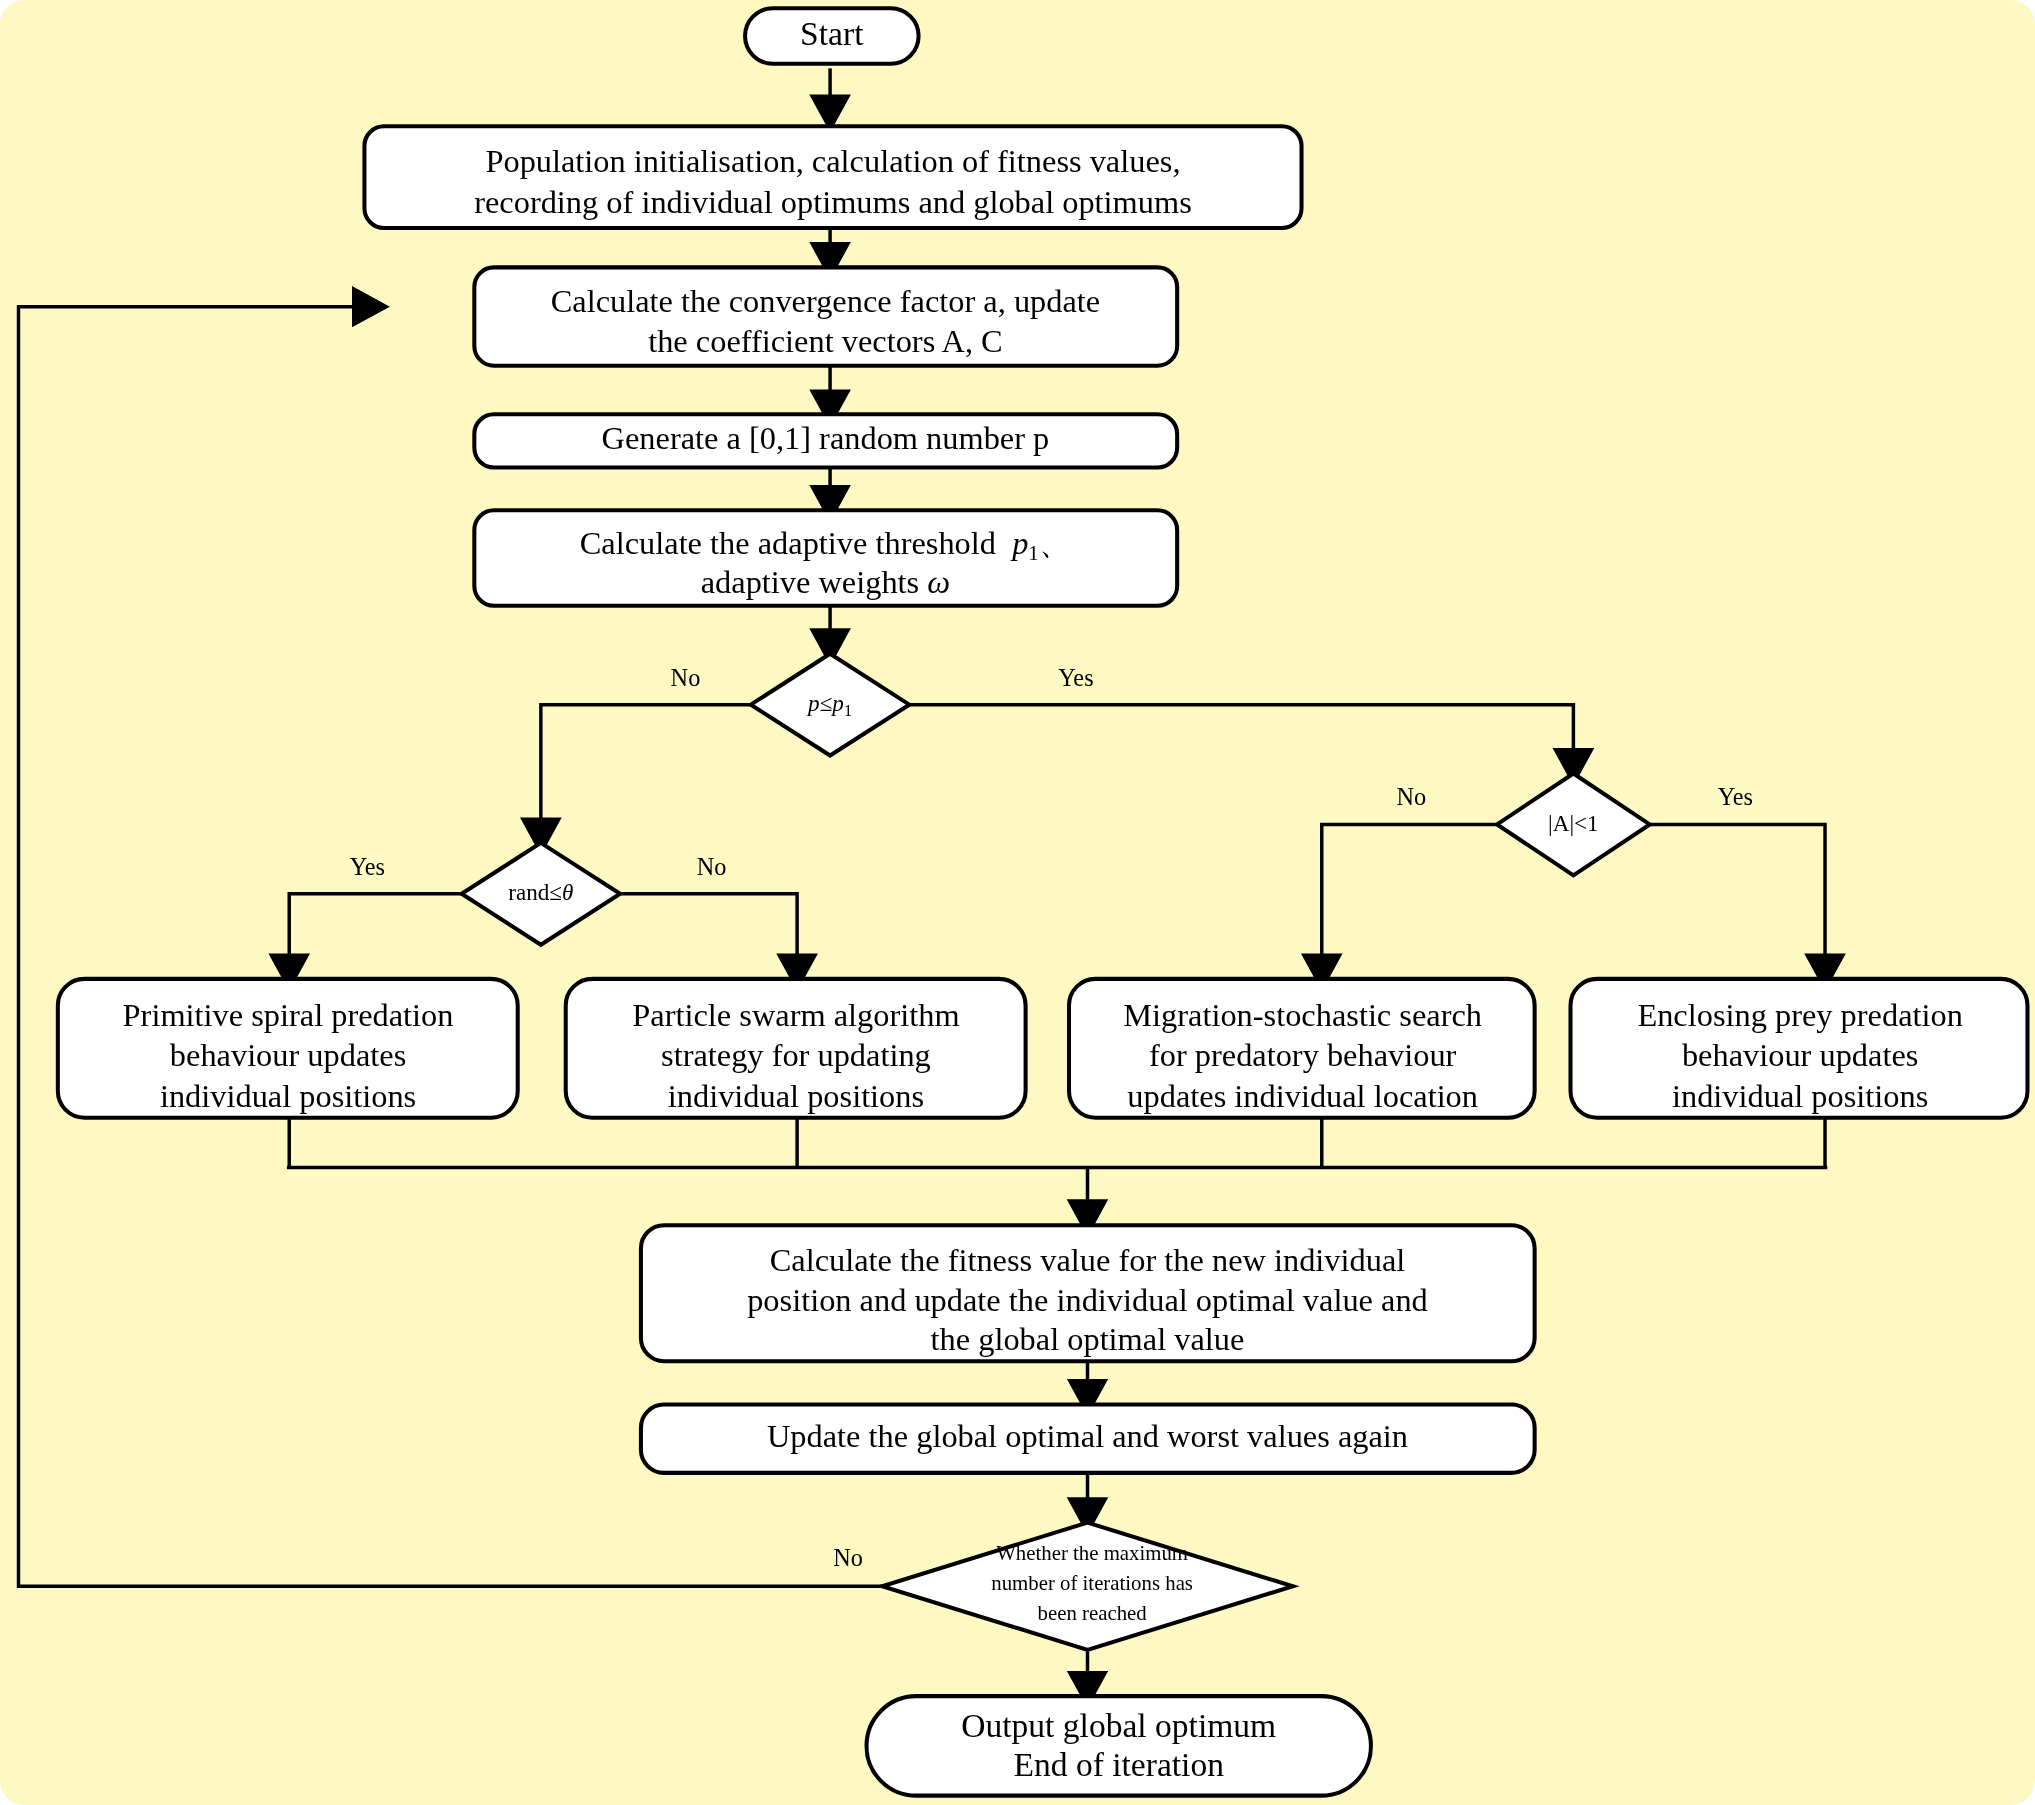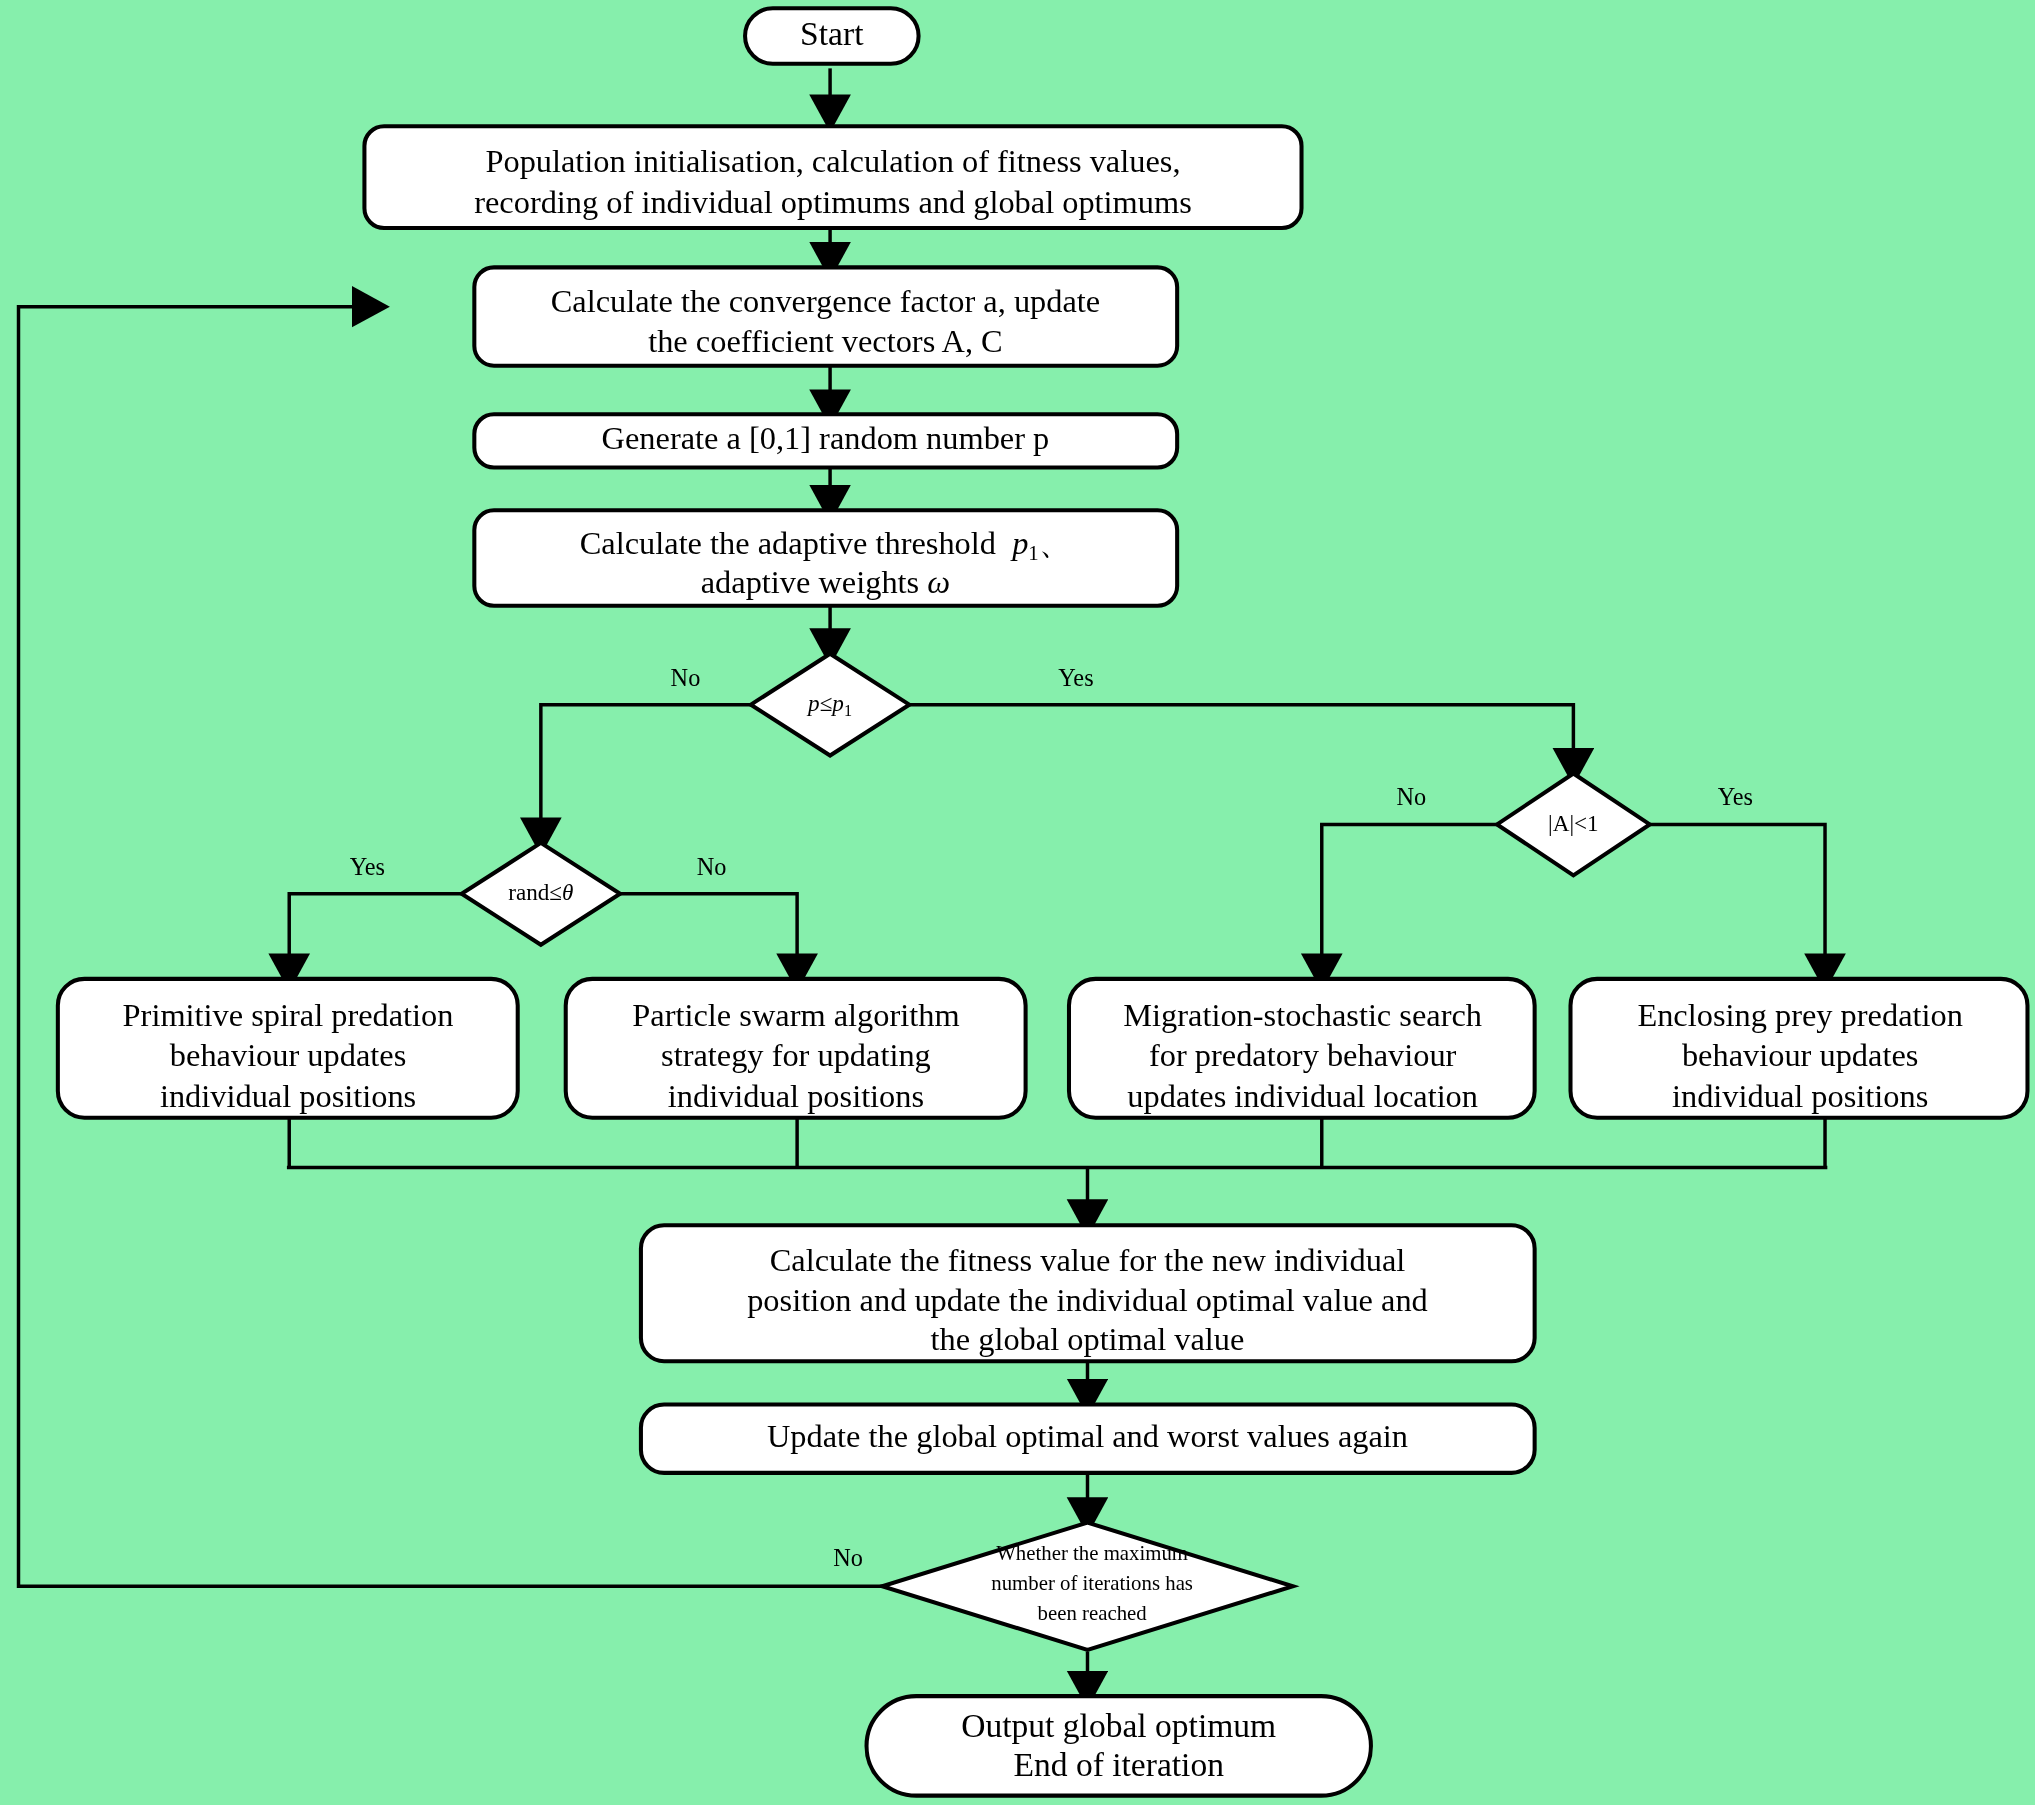--- a/index.html
+++ b/index.html
@@ -11,8 +11,9 @@
     position: relative;
     width: 2035px;
     height: 1805px;
-    background: #86efac;
+    background: #fef9c3;
     font-family: "Liberation Serif", "DejaVu Serif", serif;
+    border-radius: 24px;
   }
   svg#flow-svg {
     position: absolute;

